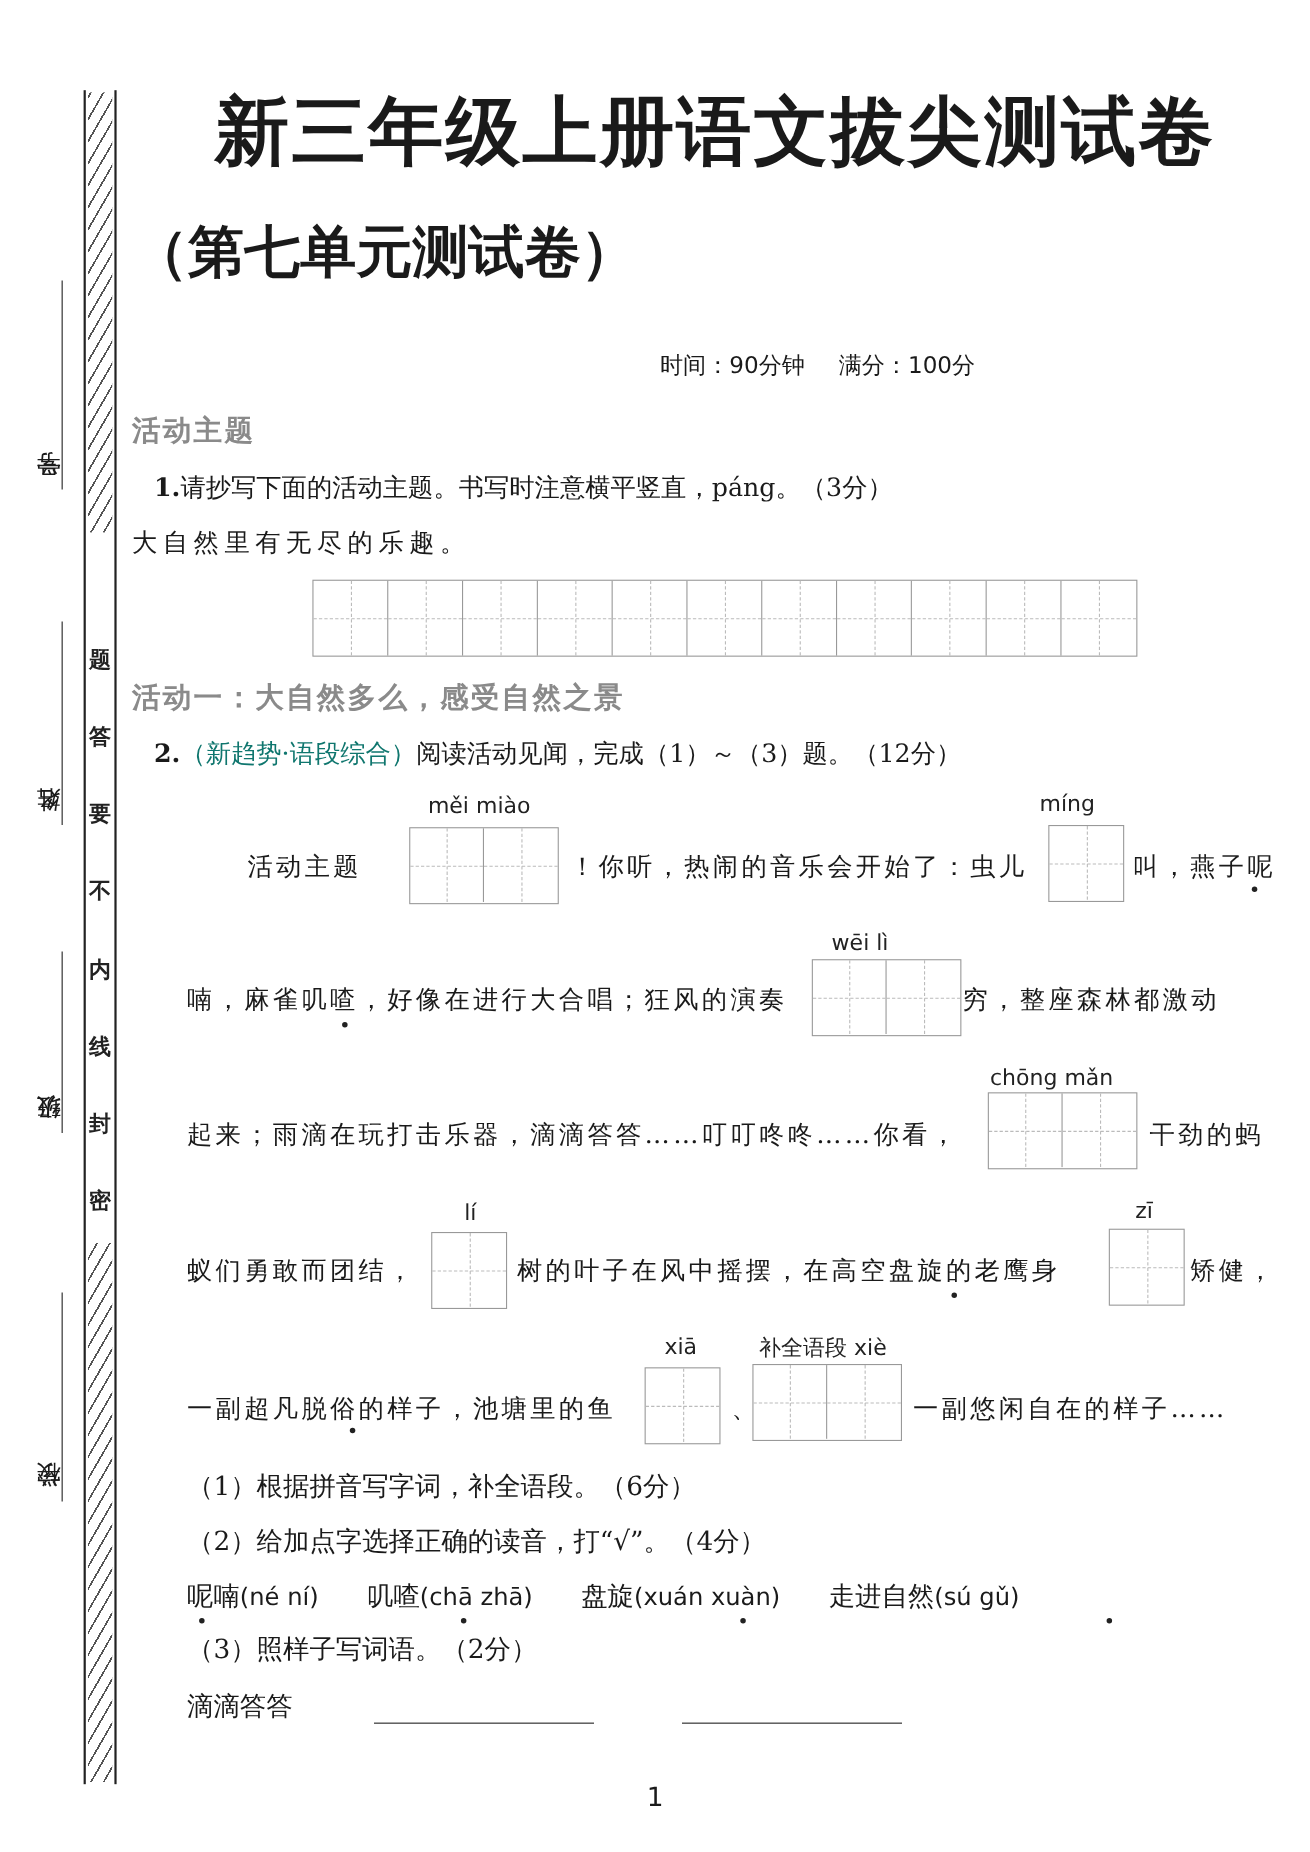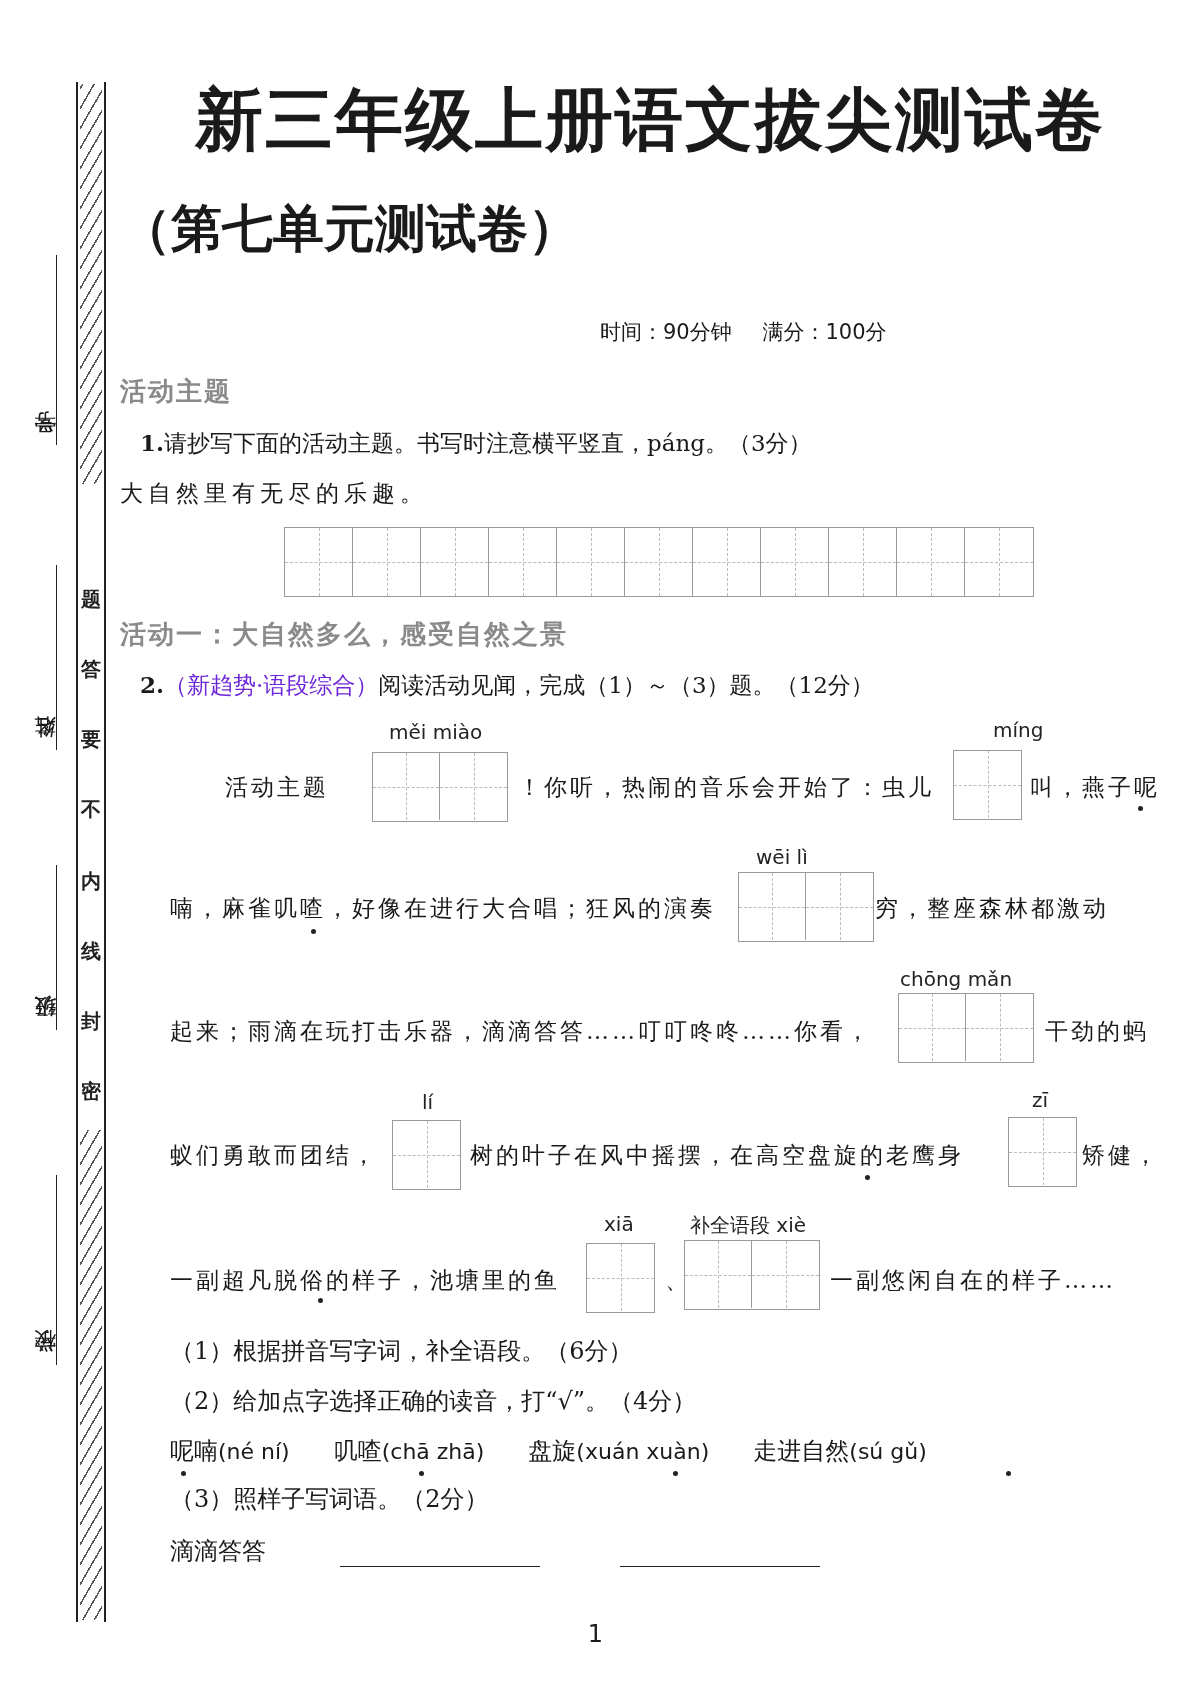--- a/index.html
+++ b/index.html
@@ -29,7 +29,7 @@
   .section-title { text-align: left; color: #8a8a8a; font-weight: bold; font-size: 26px; letter-spacing: 2px; }
   .q { font-size: 23px; }
   .q b { font-weight: bold; }
-  .q .gray { color: #6d28d9; }
+  .q .gray { color: #0f766e; }
   .copy-line { font-size: 23px; letter-spacing: 5px; }
 
   .grid-row { position: absolute; left: 284px; top: 527px; height: 68px; display: flex; border: 1px solid #999; }

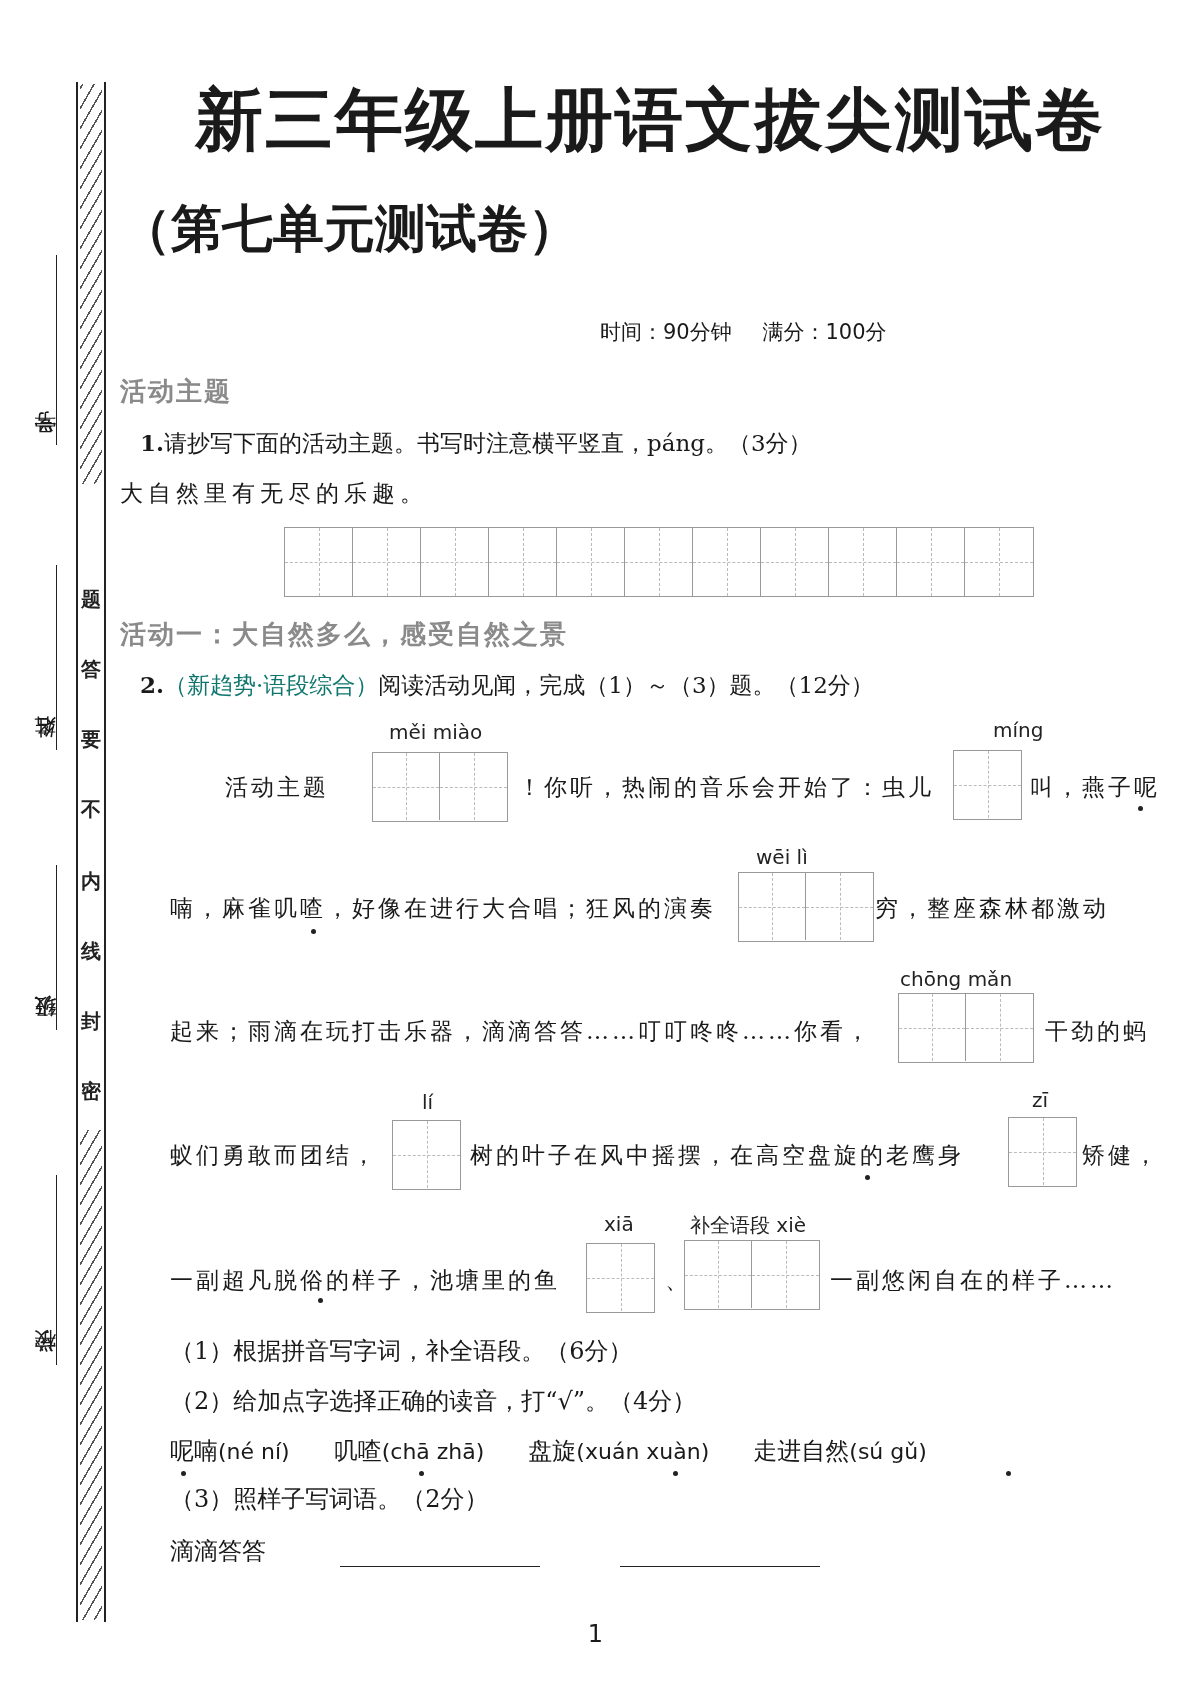--- a/index.html
+++ b/index.html
@@ -117,7 +117,7 @@
 </div>
 
 <div class="pinyin" style="left:389px; top:720px">měi   miào</div>
-<div class="pinyin" style="left:993px; top:718px">míng</div>
+<div class="pinyin" style="left:945px; top:718px">míng</div>
 <div class="passage-line" style="top:772px">
   <span style="position:absolute; left:55px">活动主题</span>
   <span style="position:absolute; left:348px">！你听，热闹的音乐会开始了：虫儿</span>

